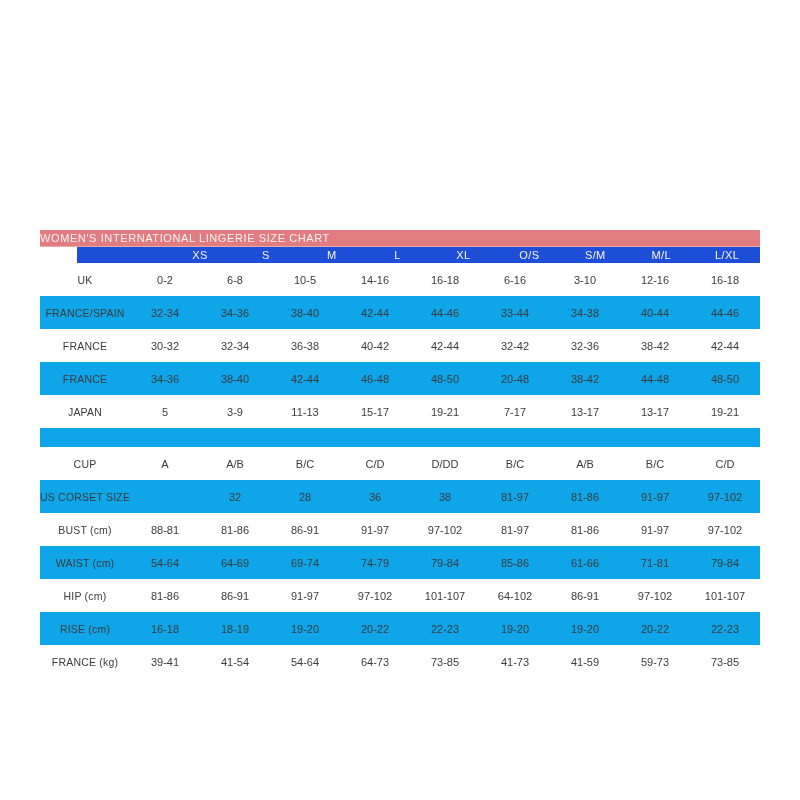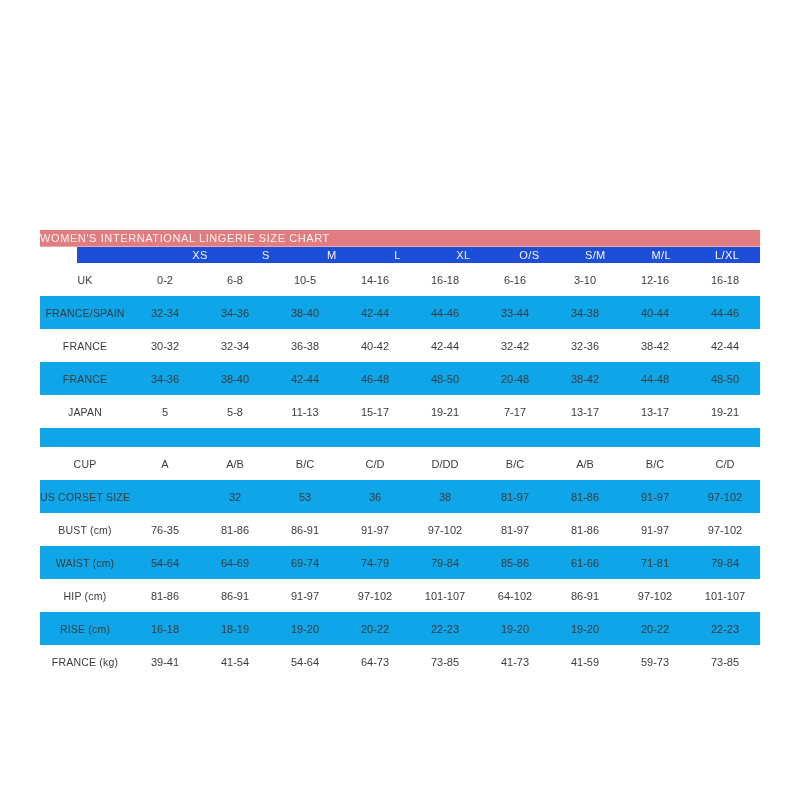--- a/index.html
+++ b/index.html
@@ -127,7 +127,7 @@
       <div class="grid-row data-row">
         <div class="cell row-label">JAPAN</div>
         <div class="cell">5</div>
-        <div class="cell">5-8</div>
+        <div class="cell">3-9</div>
         <div class="cell">11-13</div>
         <div class="cell">15-17</div>
         <div class="cell">19-21</div>

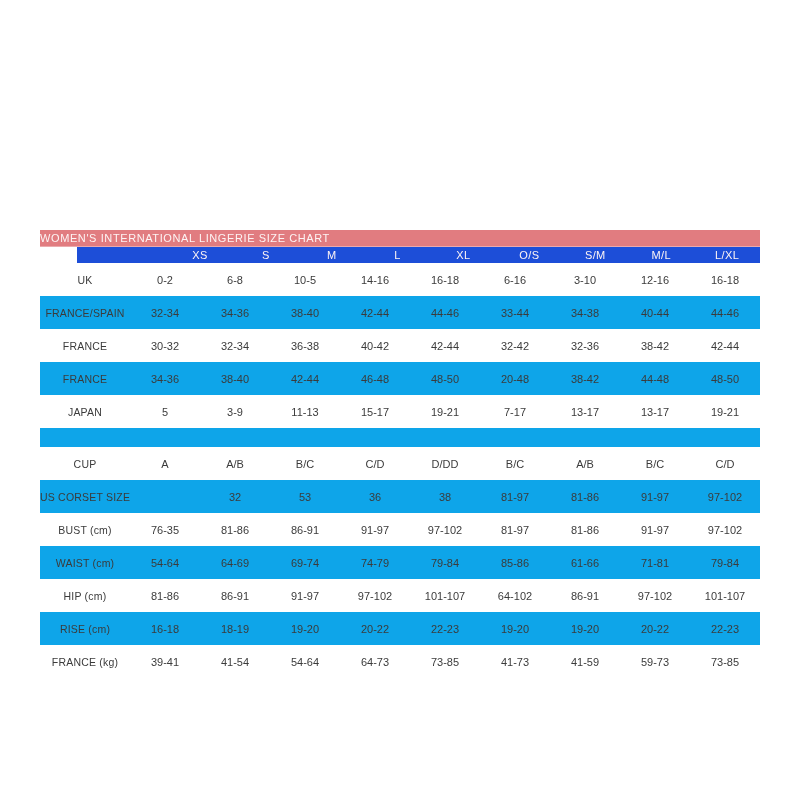--- a/index.html
+++ b/index.html
@@ -164,7 +164,7 @@
         <div class="cell row-label">US CORSET SIZE</div>
         <div class="cell"></div>
         <div class="cell">32</div>
-        <div class="cell">53</div>
+        <div class="cell">28</div>
         <div class="cell">36</div>
         <div class="cell">38</div>
         <div class="cell">81-97</div>

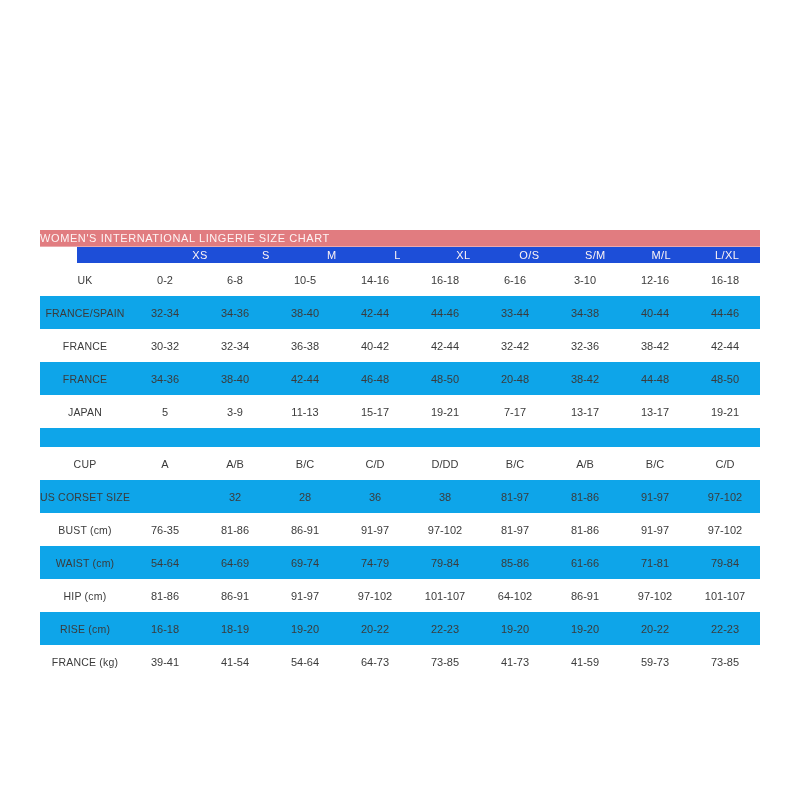--- a/index.html
+++ b/index.html
@@ -174,7 +174,7 @@
       </div>
       <div class="grid-row data-row">
         <div class="cell row-label">BUST (cm)</div>
-        <div class="cell">76-35</div>
+        <div class="cell">88-81</div>
         <div class="cell">81-86</div>
         <div class="cell">86-91</div>
         <div class="cell">91-97</div>

